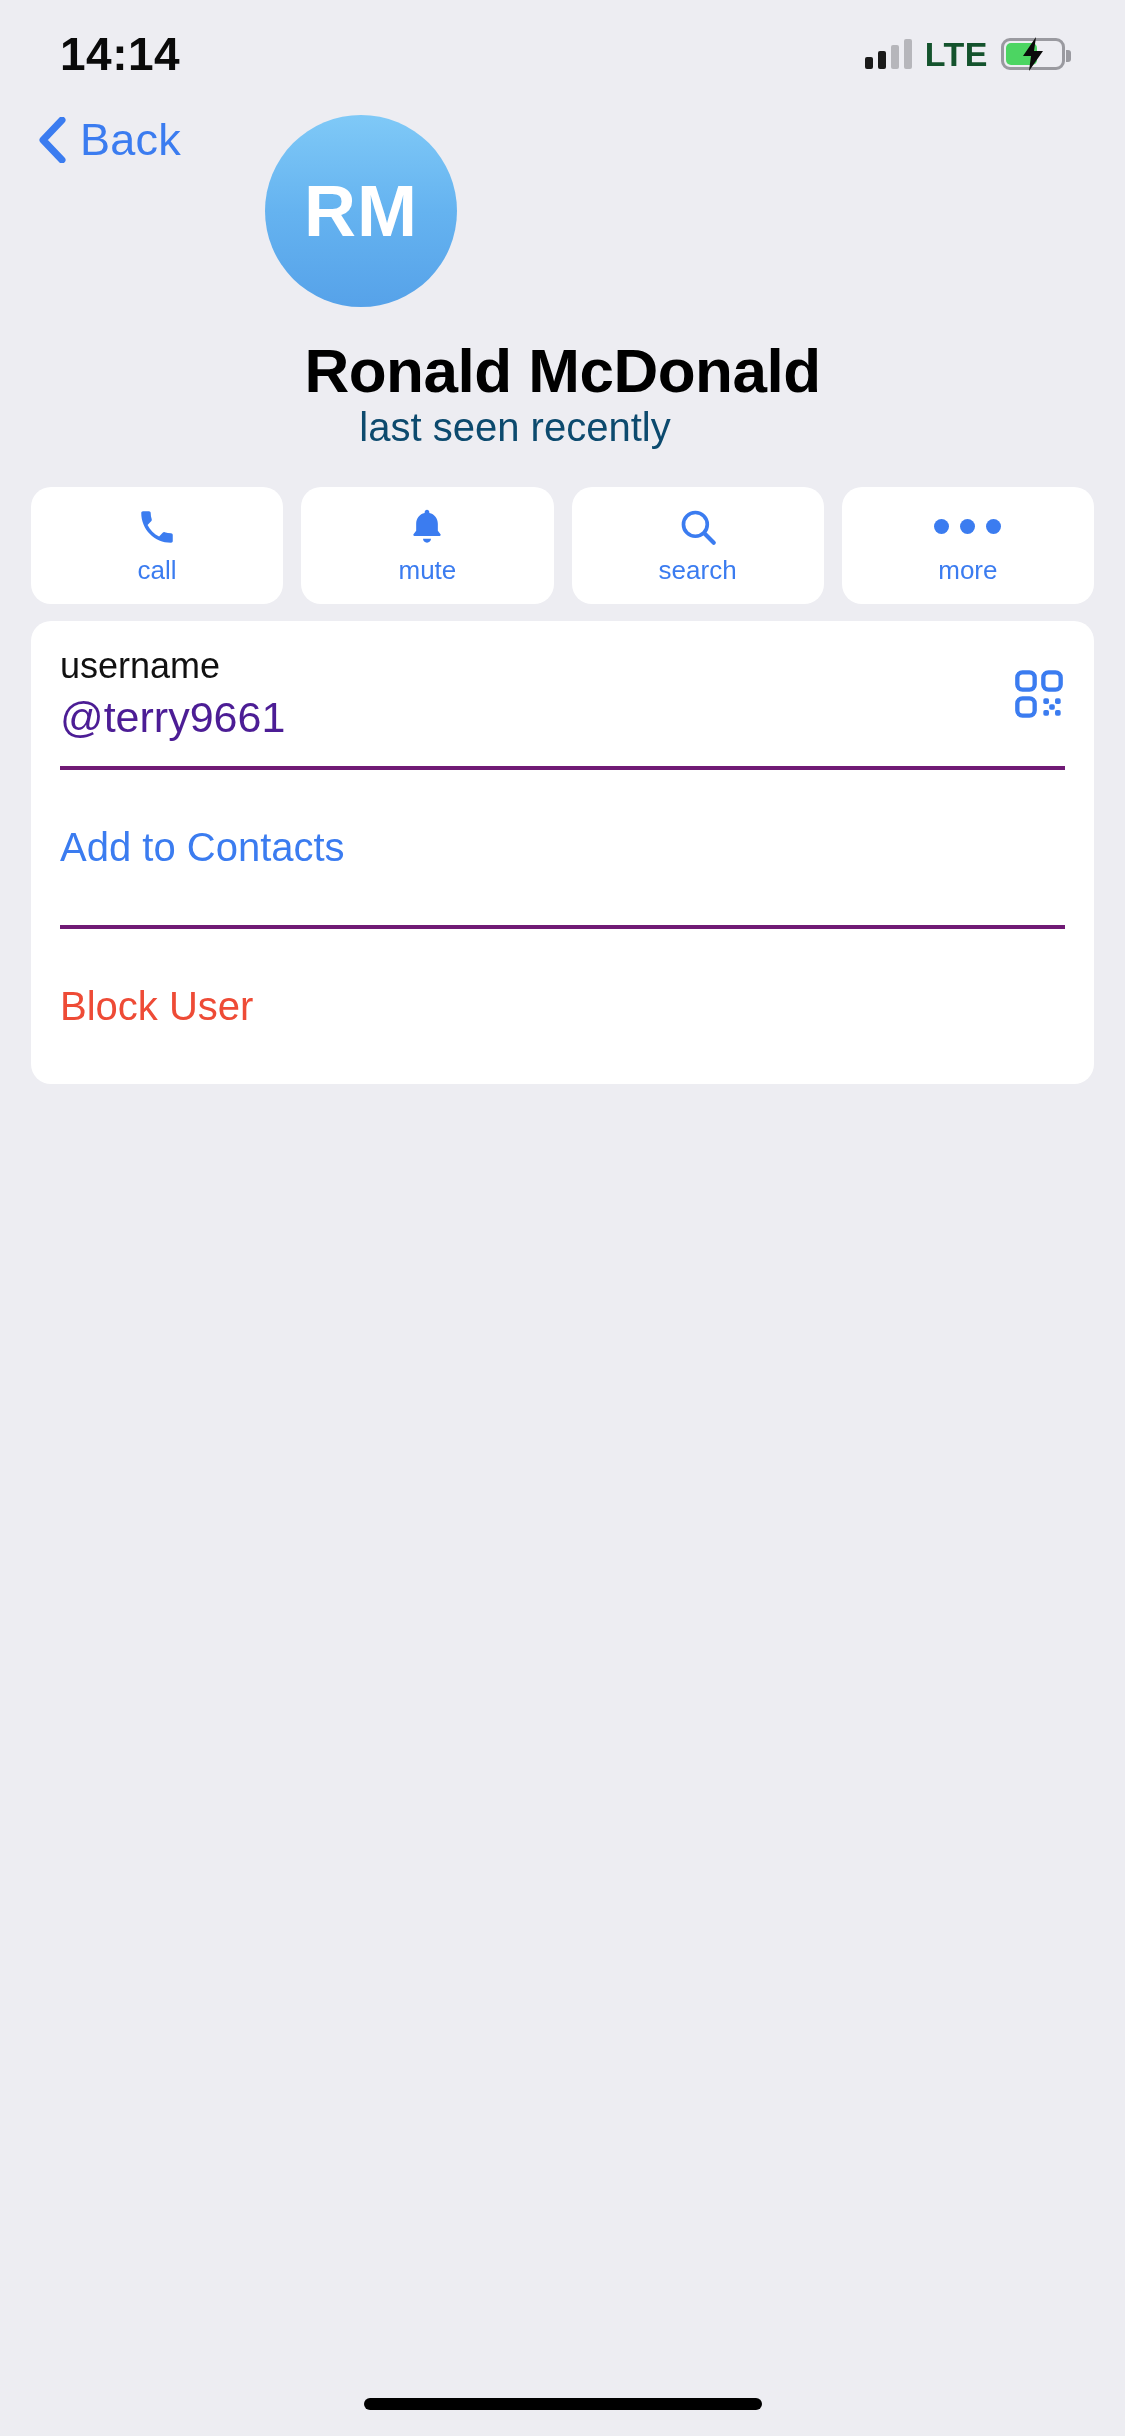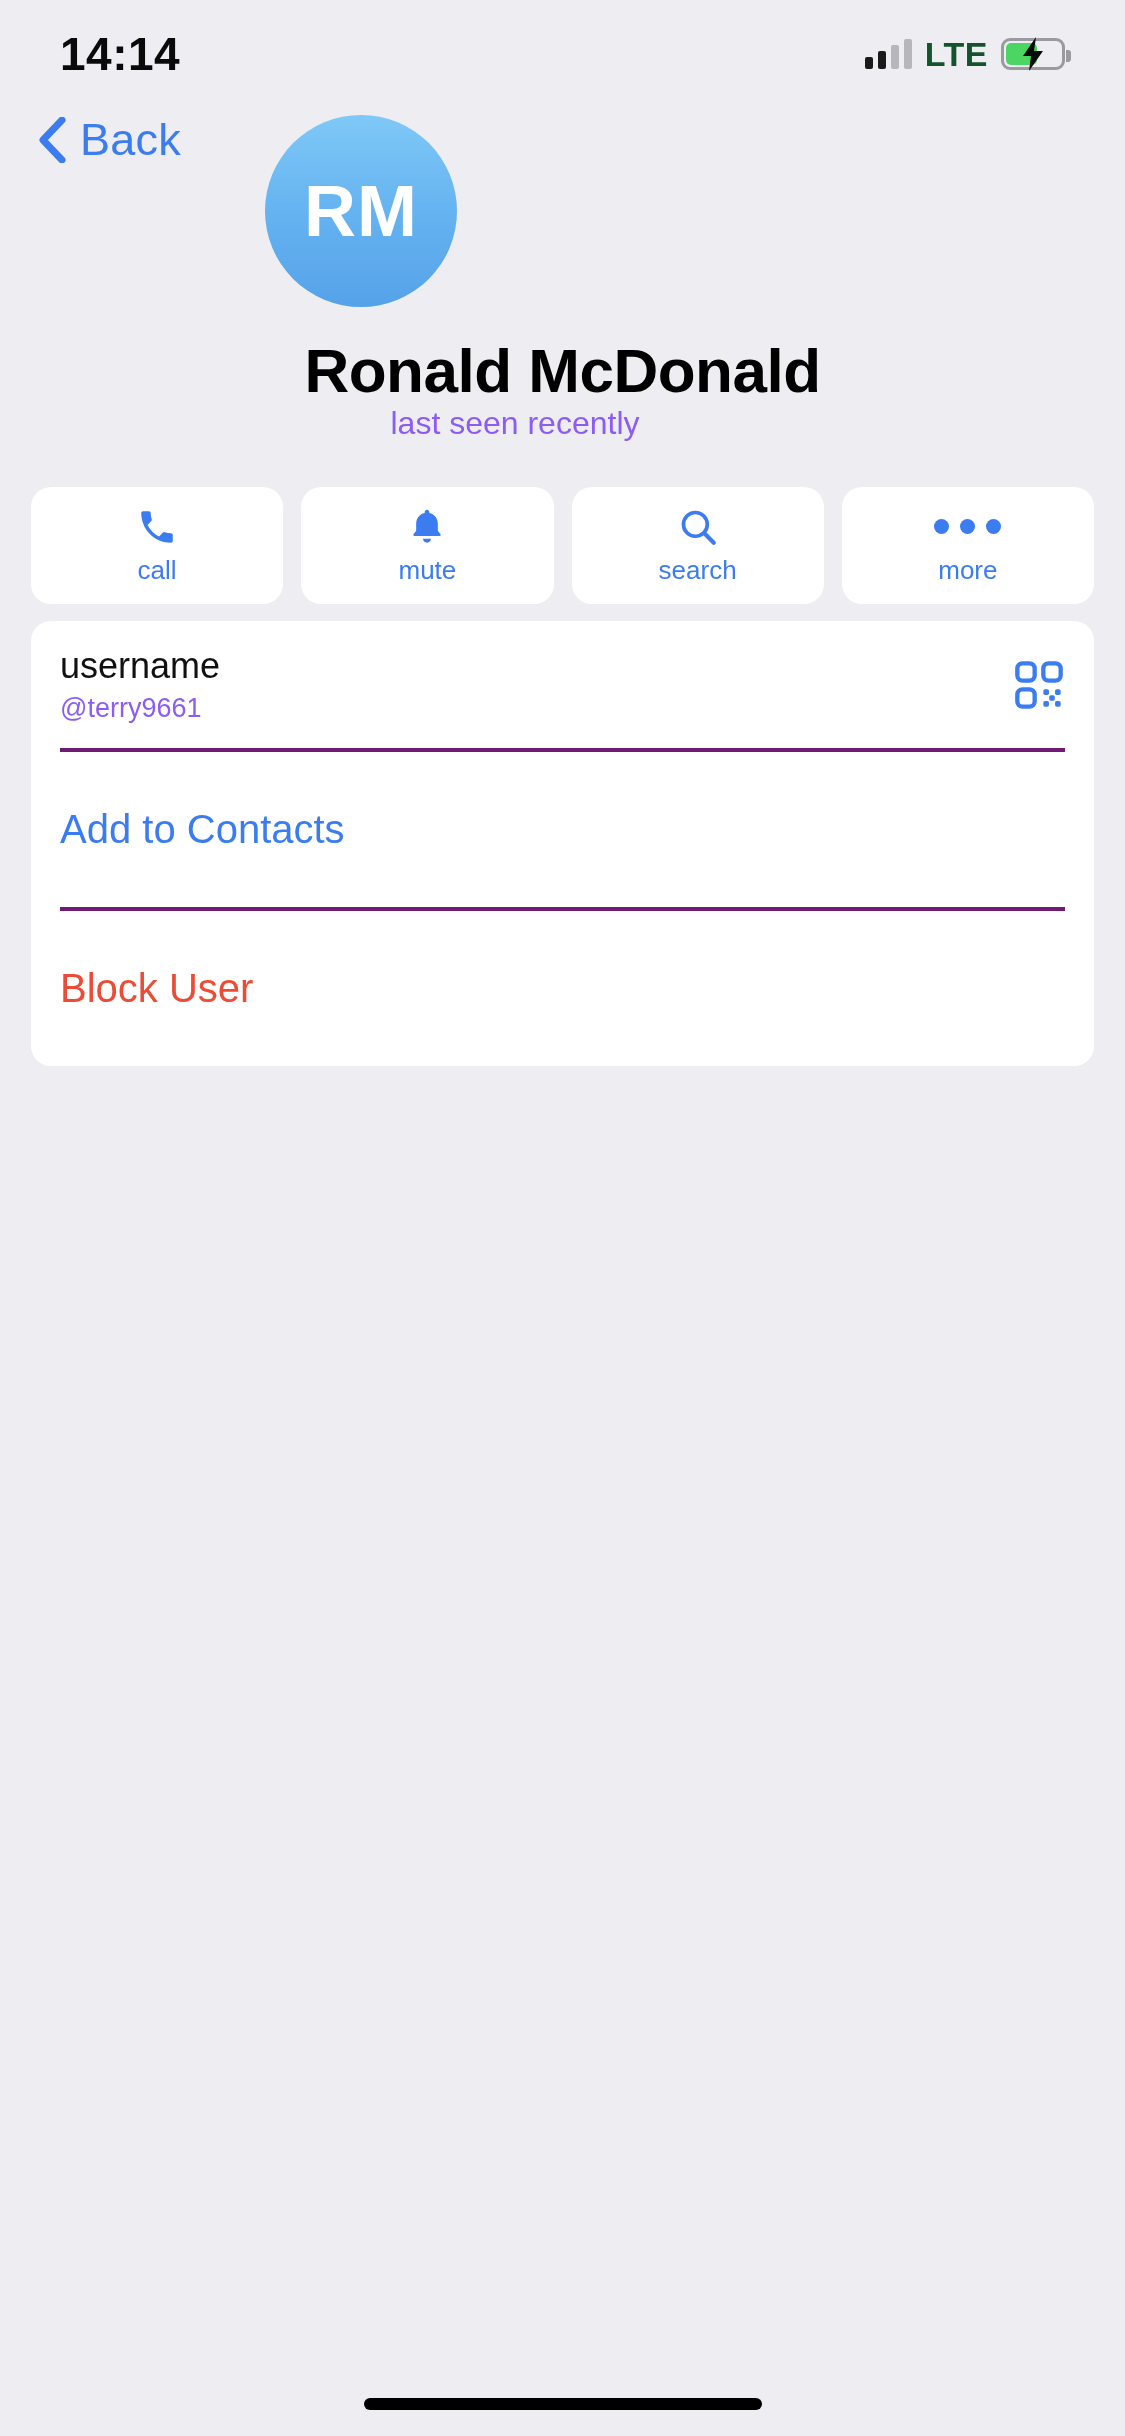--- a/index.html
+++ b/index.html
@@ -75,7 +75,7 @@
   }
   .profile-status {
     position:absolute; left:0; top:405px; width:1030px;
-    text-align:center; font-size:32px; color:#8b5cf6;
+    text-align:center; font-size:40px; color:#0c4a6e;
   }
 
   

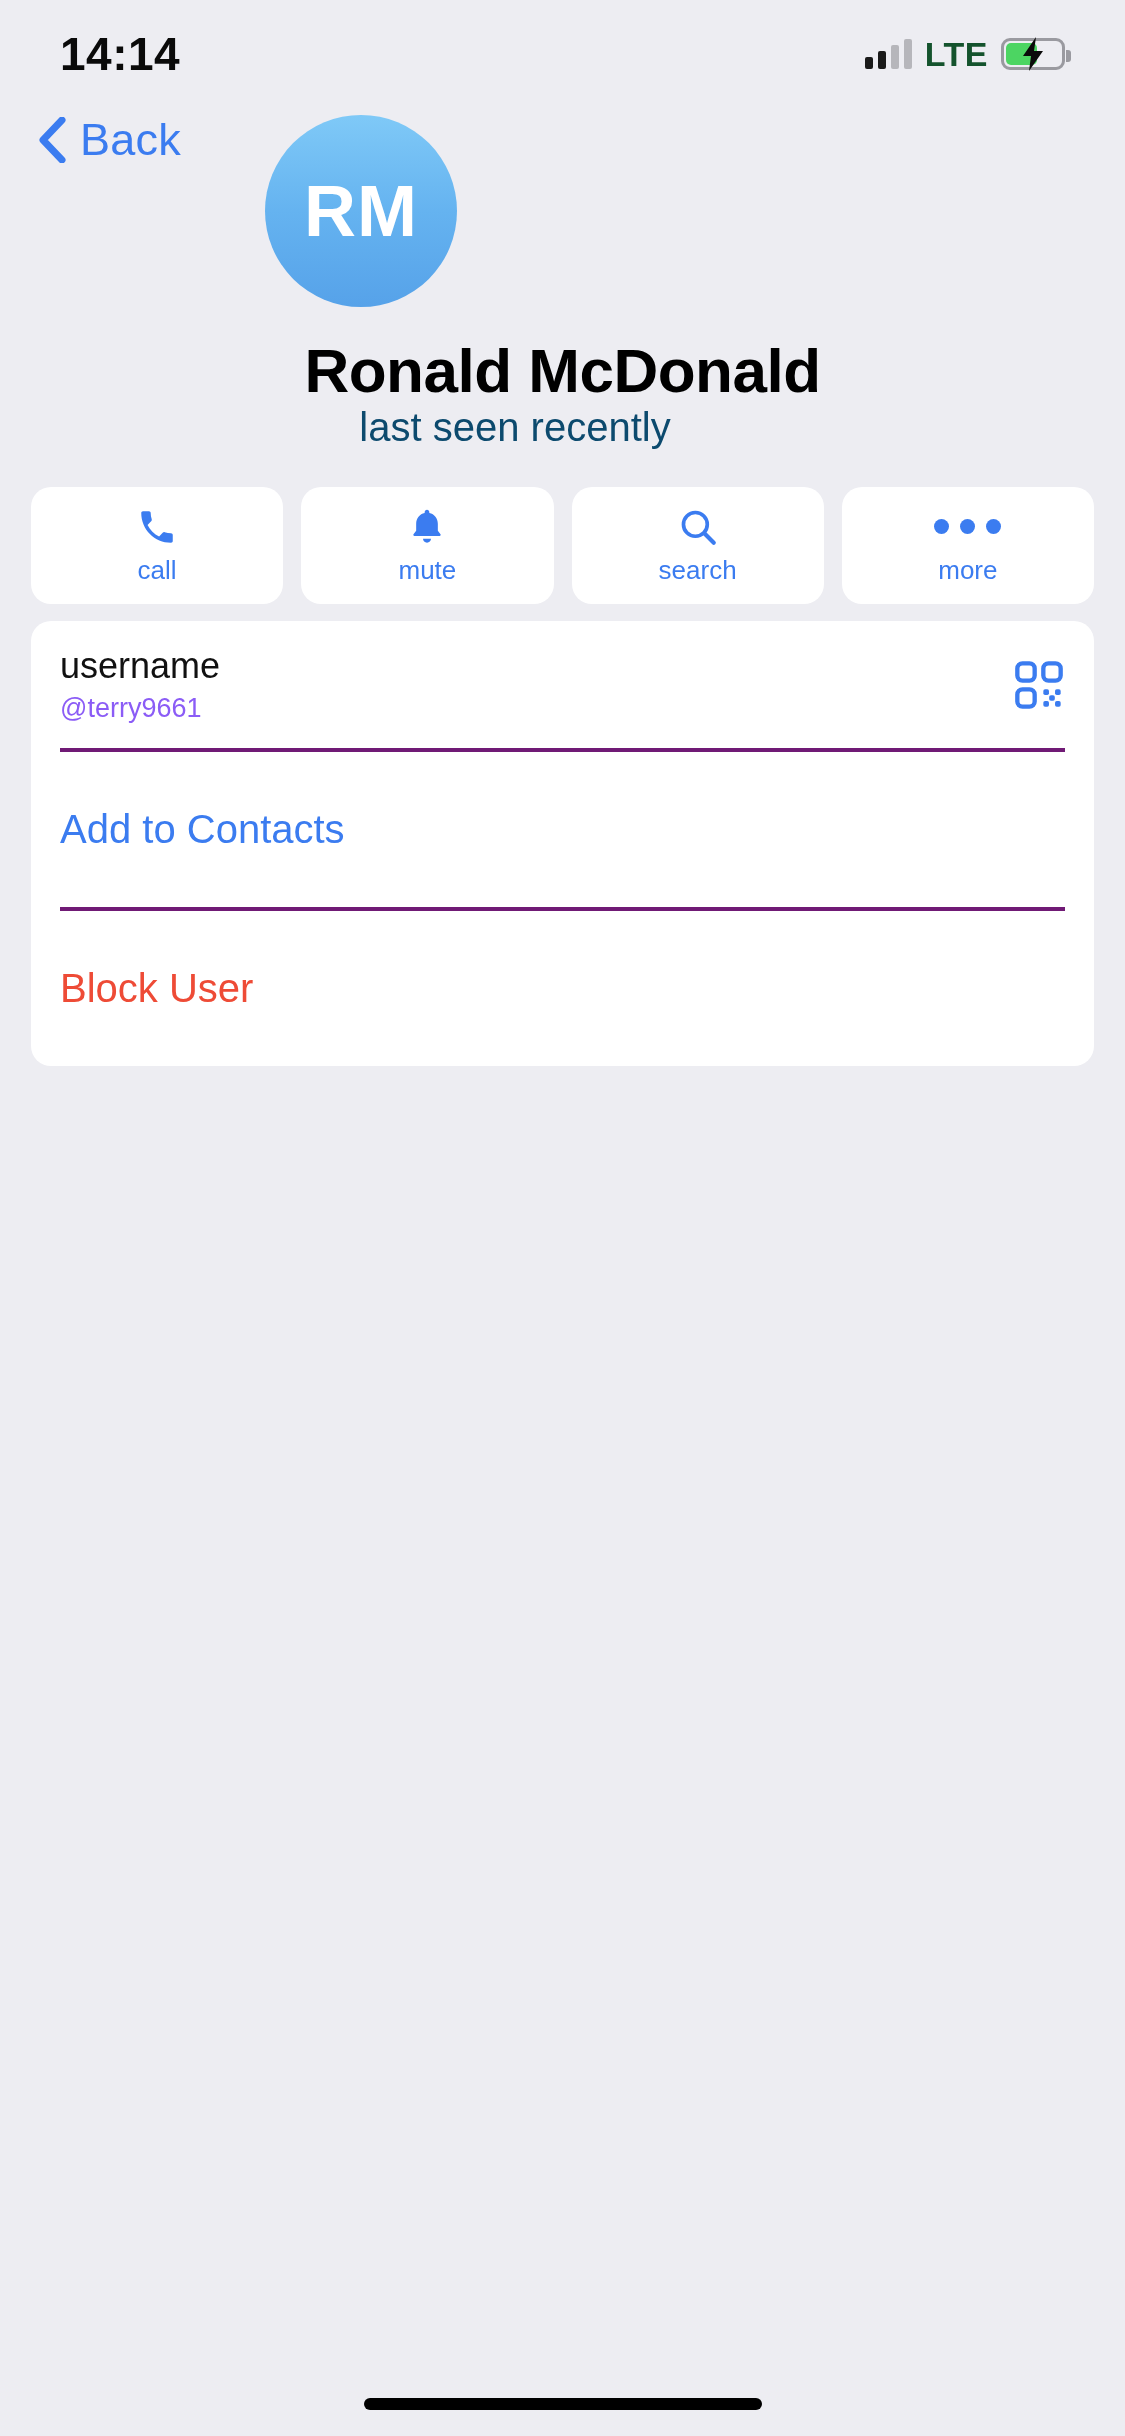--- a/index.html
+++ b/index.html
@@ -108,7 +108,7 @@
   .row + .row .row-inner { border-top:4px solid #701a75; }
   .username-block { display:flex; flex-direction:column; gap:6px; }
   .username-label { font-size:36px; color:#111111; }
-  .username-value { font-size:27px; color:#8b5cf6; }
+  .username-value { font-size:43px; color:#4c1d95; }
   .qr-icon { width:52px; height:52px; flex:none; }
   .link-row { padding:31px 0; font-size:40px; color:#3B7CF0; }
   .danger-row { padding:31px 0; font-size:40px; color:#EE4B36; }

